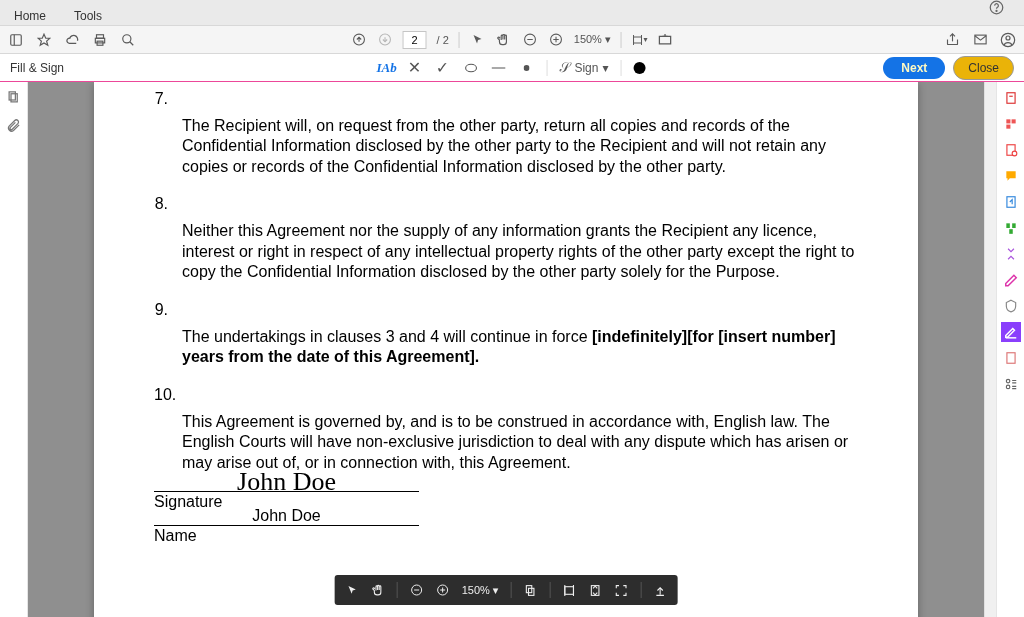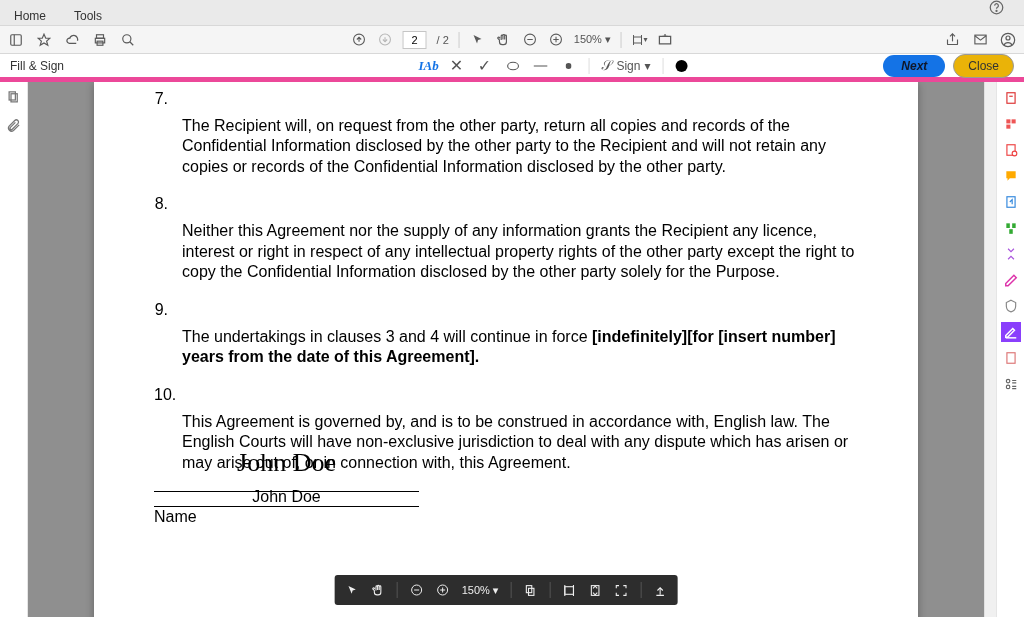--- a/index.html
+++ b/index.html
@@ -26,7 +26,7 @@
 .toolbar .right { margin-left: auto; display: flex; align-items: center; gap: 12px; }
 
 
-.fillbar { height: 28px; background: #fff; border-bottom: 5px solid #ec4899; display: flex; align-items: center; padding: 0 10px; position: relative; }
+.fillbar { height: 28px; background: #fff; border-bottom: 1px solid #ec4899; display: flex; align-items: center; padding: 0 10px; position: relative; }
 .fillbar .label { font-size: 12px; color: #333; }
 .fillbar .center { position: absolute; left: 50%; transform: translateX(-50%); display:flex; align-items:center; gap: 12px; margin-left: 42px; }
 .fillbar .ic { width:16px; height:16px; color:#555; display:flex;align-items:center;justify-content:center; cursor:pointer;}

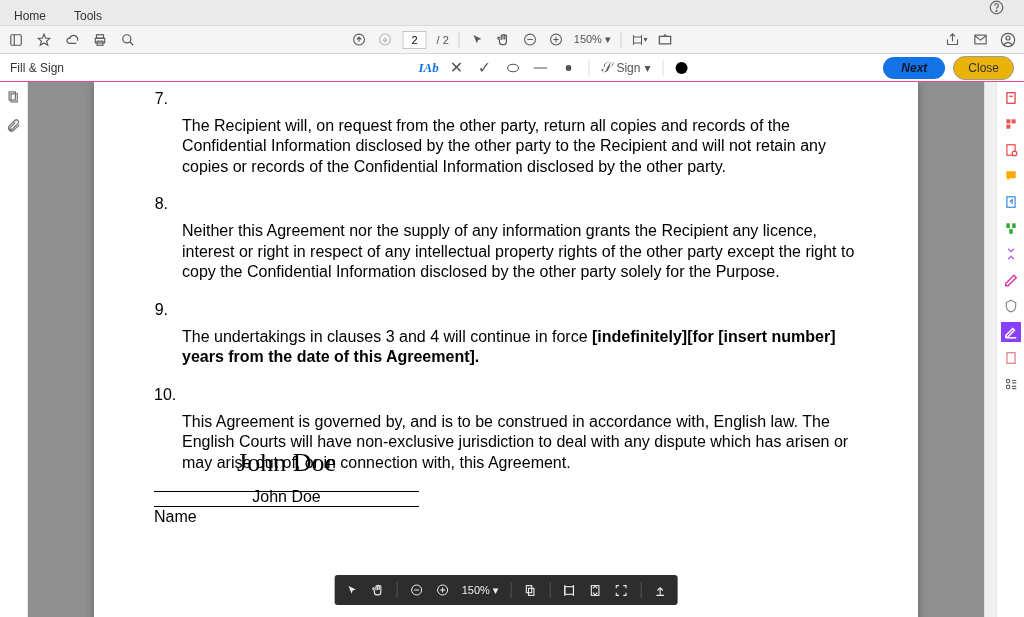--- a/index.html
+++ b/index.html
@@ -28,7 +28,7 @@
 
 .fillbar { height: 28px; background: #fff; border-bottom: 1px solid #ec4899; display: flex; align-items: center; padding: 0 10px; position: relative; }
 .fillbar .label { font-size: 12px; color: #333; }
-.fillbar .center { position: absolute; left: 50%; transform: translateX(-50%); display:flex; align-items:center; gap: 12px; margin-left: 42px; }
+.fillbar .center { position: absolute; left: 50%; transform: translateX(-50%); display:flex; align-items:center; gap: 12px; }
 .fillbar .ic { width:16px; height:16px; color:#555; display:flex;align-items:center;justify-content:center; cursor:pointer;}
 .fillbar .text-tool { color:#1473e6; font-family: Georgia, serif; font-style: italic; font-size:13px; font-weight:600;}
 .fillbar .sign-ic { display:flex; align-items:center; gap:4px; font-size:12px; color:#555;}

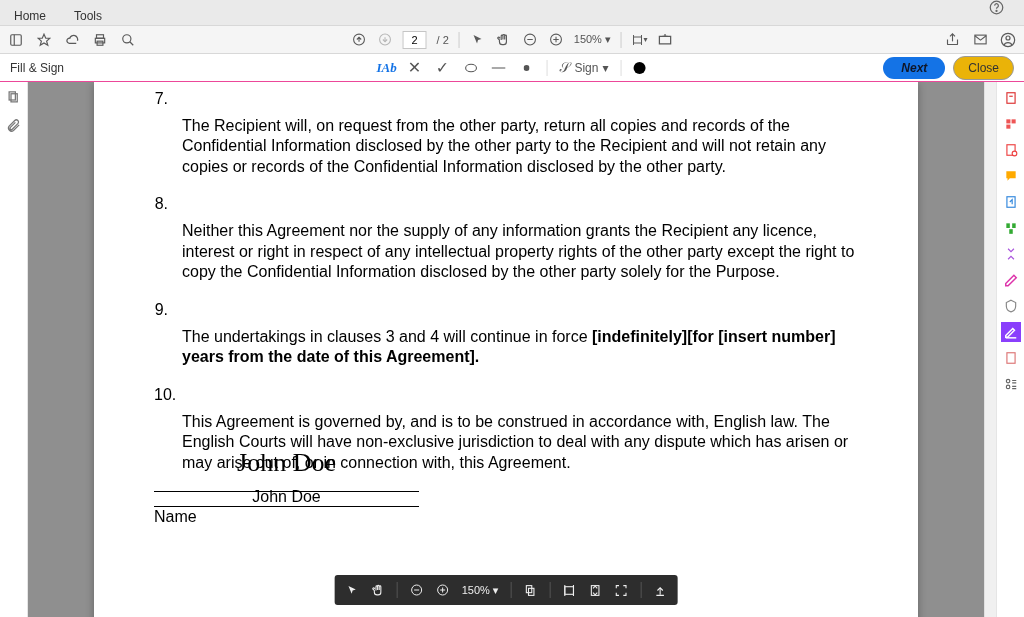--- a/index.html
+++ b/index.html
@@ -34,7 +34,7 @@
 .fillbar .sign-ic { display:flex; align-items:center; gap:4px; font-size:12px; color:#555;}
 .fillbar .colordot { width:12px; height:12px; background:#000; border-radius:50%; }
 .fillbar .right { margin-left:auto; display:flex; gap:8px; align-items:center;}
-.btn-next { background:#1473e6; color:#0f172a; font-size:12px; border:none; border-radius:14px; padding:4px 18px; cursor:pointer; font-weight:600;font-style:italic;}
+.btn-next { background:#1473e6; color:#fef9c3; font-size:12px; border:none; border-radius:14px; padding:4px 18px; cursor:pointer; font-weight:600;}
 .btn-close { background:#eab308; color:#333; font-size:12px; border:1px solid #999; border-radius:14px; padding:4px 14px; cursor:pointer;}
 
 

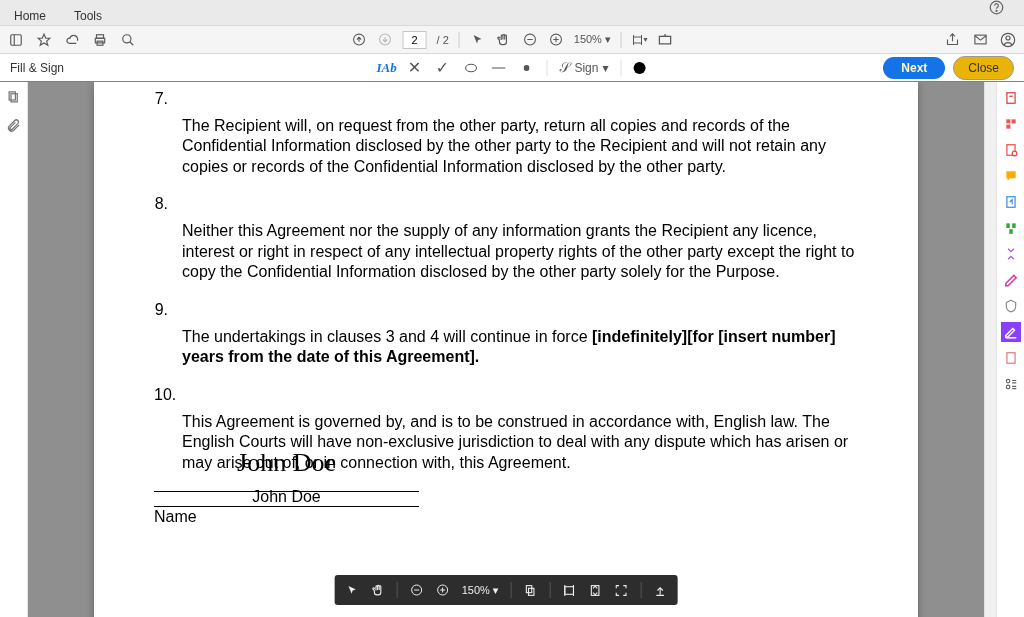--- a/index.html
+++ b/index.html
@@ -286,6 +286,7 @@
           <div class="sig-row">
             <div class="sig-value sig-signature">John Doe</div>
             <div class="sig-line"></div>
+            <div class="sig-label">Signature</div>
           </div>
           <div class="sig-row">
             <div class="sig-value">John Doe</div>

